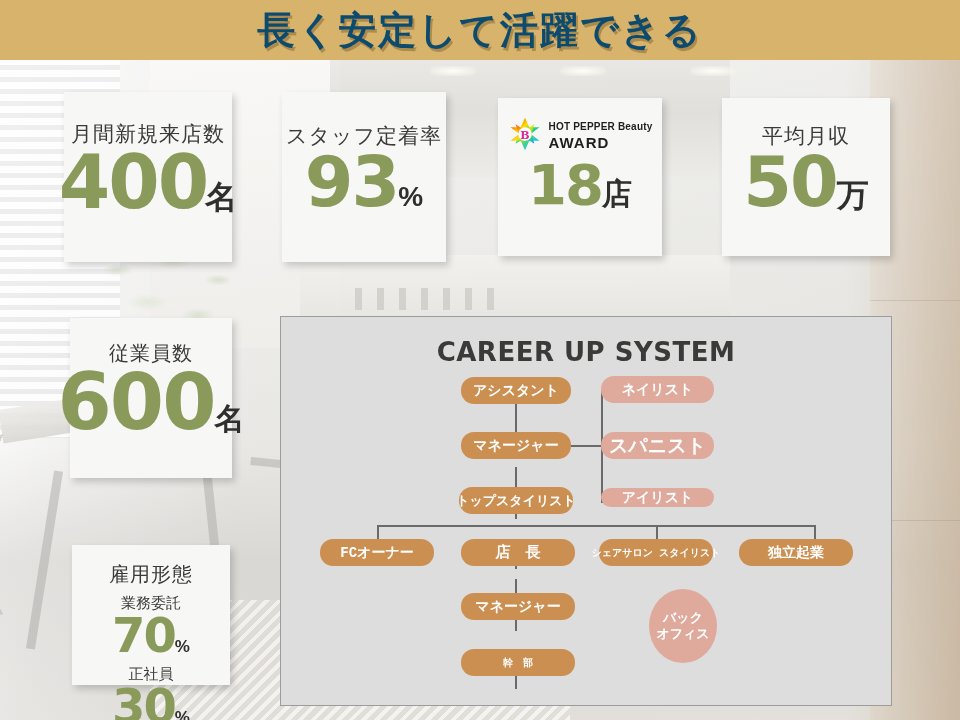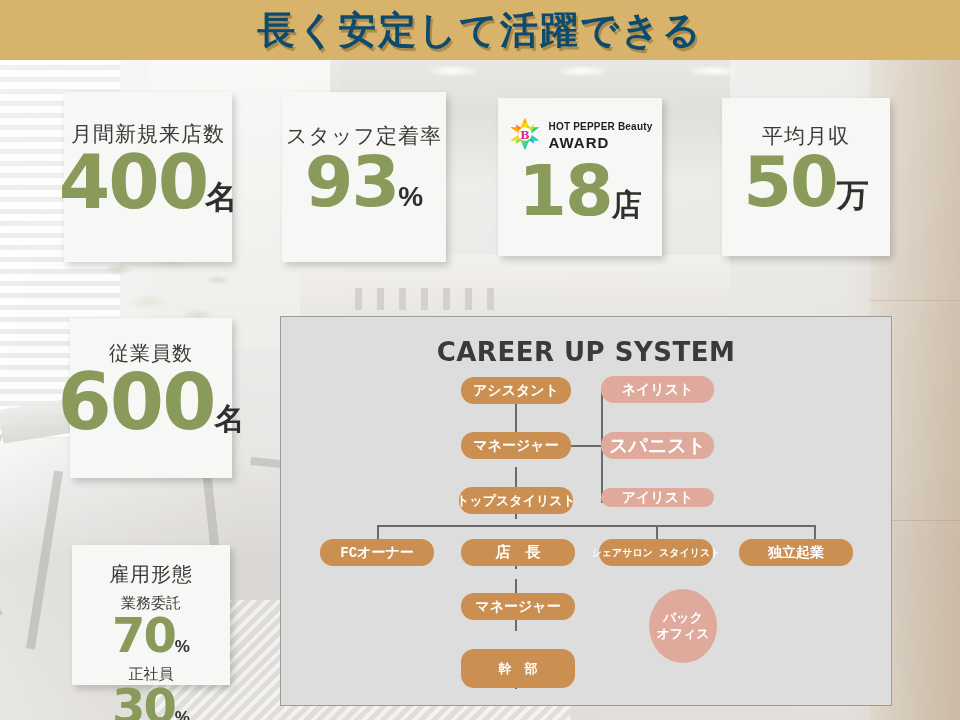--- a/index.html
+++ b/index.html
@@ -172,7 +172,7 @@
   .award-text { line-height: 1.15; text-align: left; }
   .award-line1 { font-size: 10px; font-weight: bold; color: #1f1f1f; letter-spacing: .2px; white-space: nowrap; }
   .award-line2 { font-size: 15px; font-weight: bold; color: #1f1f1f; letter-spacing: 1px; }
-  #card-award .num { font-size: 70px; }
+  #card-award .num { font-size: 56px; }
   #card-award .unit { font-size: 30px; }
 
   

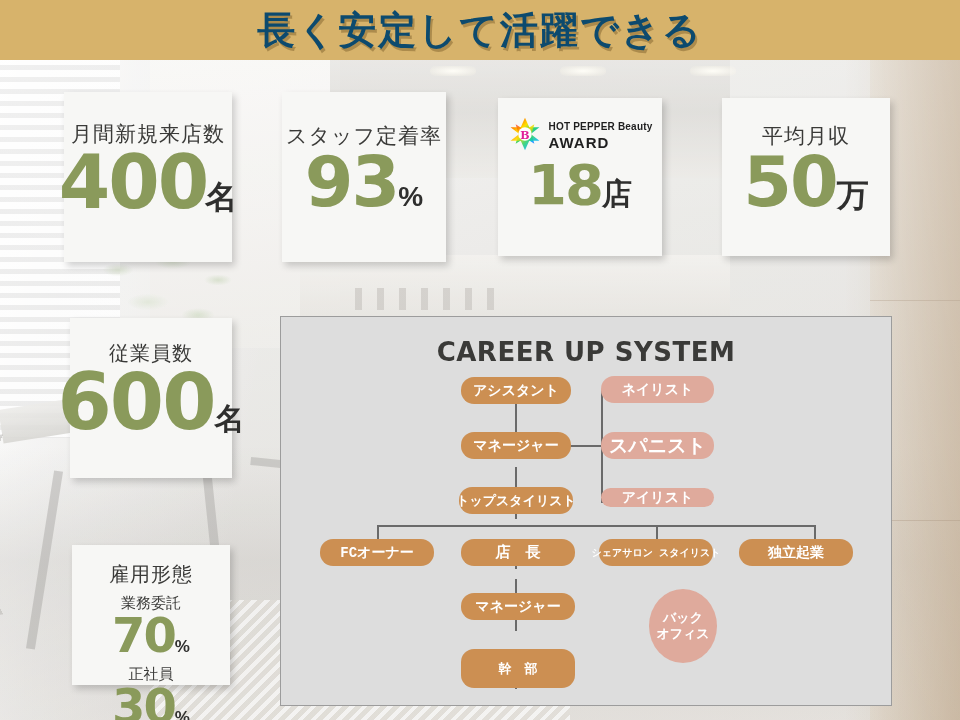--- a/index.html
+++ b/index.html
@@ -392,7 +392,7 @@
     <div class="node orange" style="left:180px; top:276px; width:114px; height:27px; font-size:14px;">
       <span>マネージャー</span>
     </div>
-    <div class="node orange" style="left:180px; top:332px; width:114px; height:39px; font-size:13px;align-items:center;">
+    <div class="node orange" style="left:180px; top:332px; width:114px; height:27px; font-size:10px;align-items:center;">
       <span>幹　部</span>
     </div>
 

